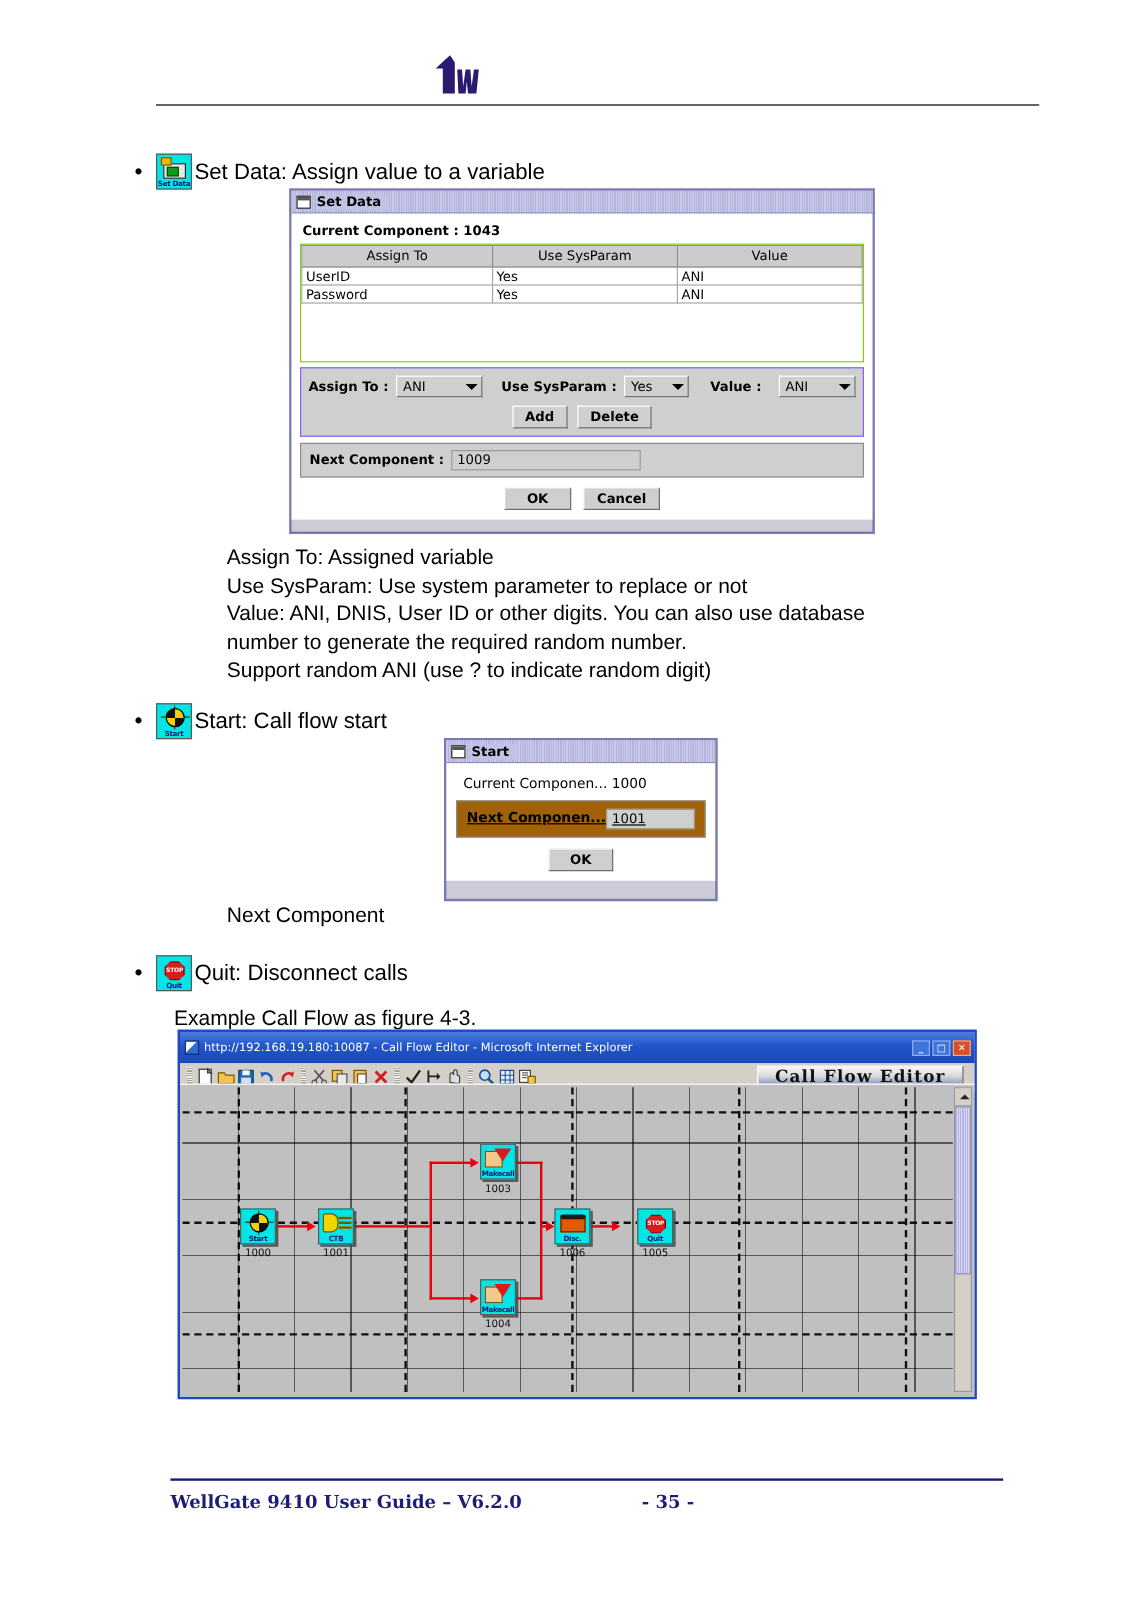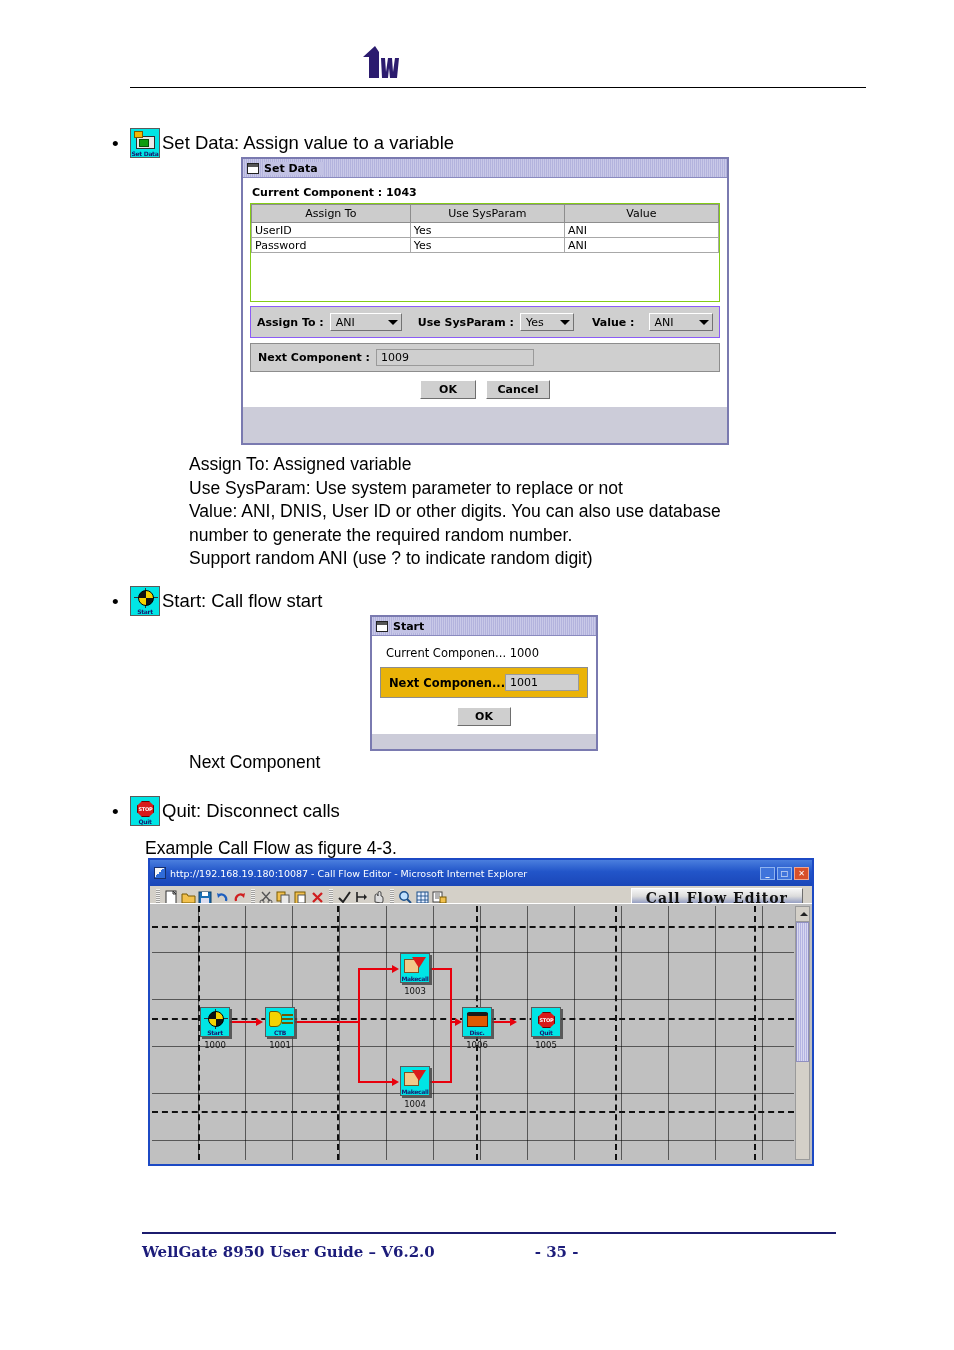--- a/index.html
+++ b/index.html
@@ -719,6 +719,10 @@
           <span class="arrow"></span>
         </span>
       </div>
+      <div class="sd-btnrow">
+        <span class="btn">Add</span>
+        <span class="btn">Delete</span>
+      </div>
     </div>
 
     <div class="sd-next">

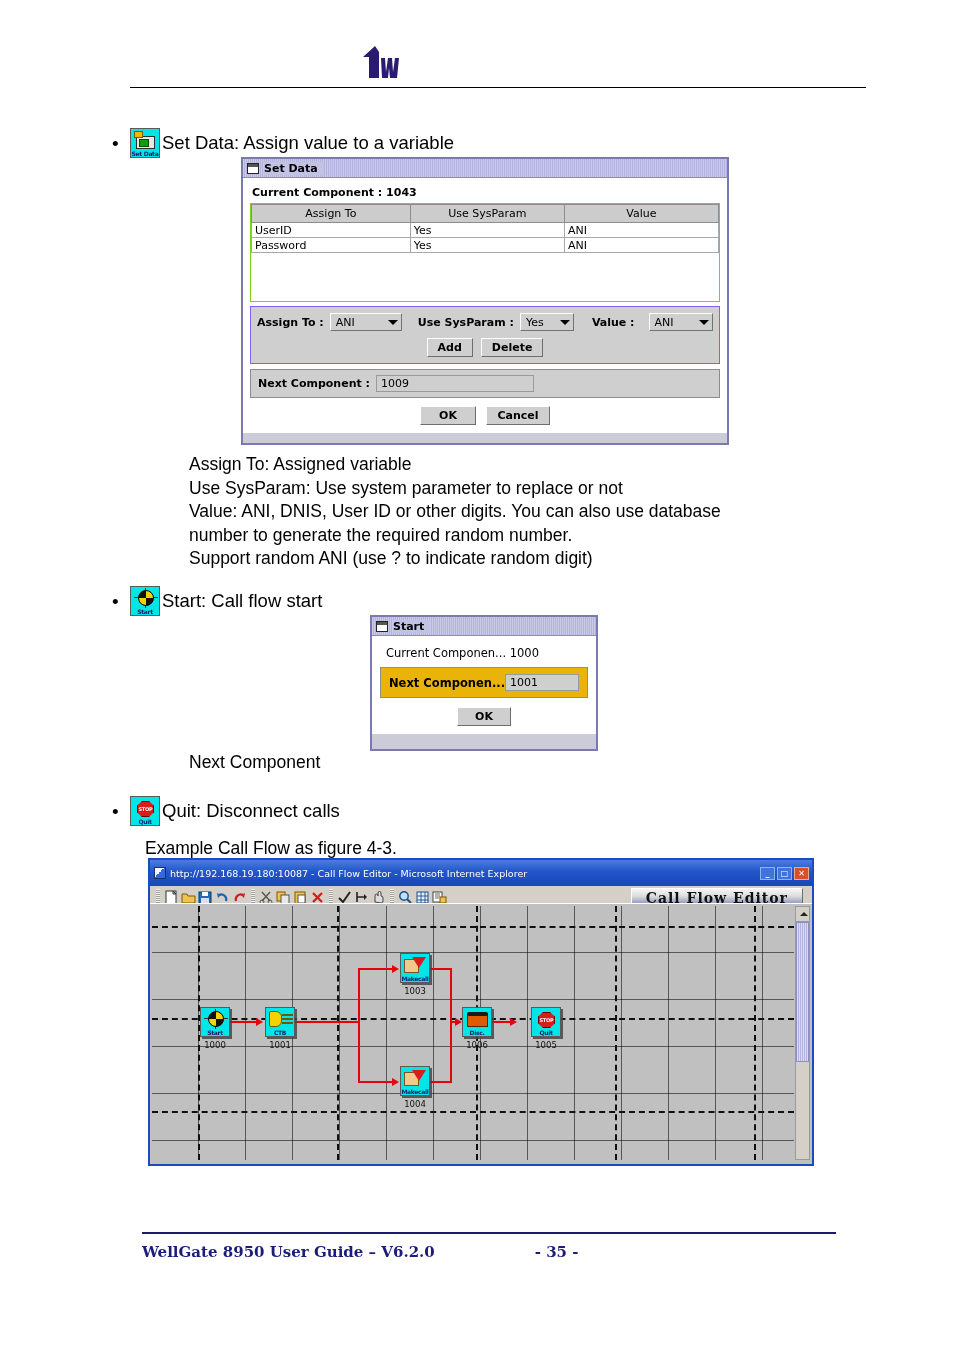--- a/index.html
+++ b/index.html
@@ -404,13 +404,14 @@
     margin: 6px 0 7px 6px;
   }
   .st-panel {
-    background: #eab308;
+    background: #a16207;
     border: 1px solid #8d8d8d;
     padding: 6px 8px;
     display: flex;
-    align-items: center;
+    align-items: flex-start;
     gap: 0px;
     box-sizing: border-box;
+    text-decoration: underline;
   }
   .st-panel .lbl {
     font-size: 11.5px;

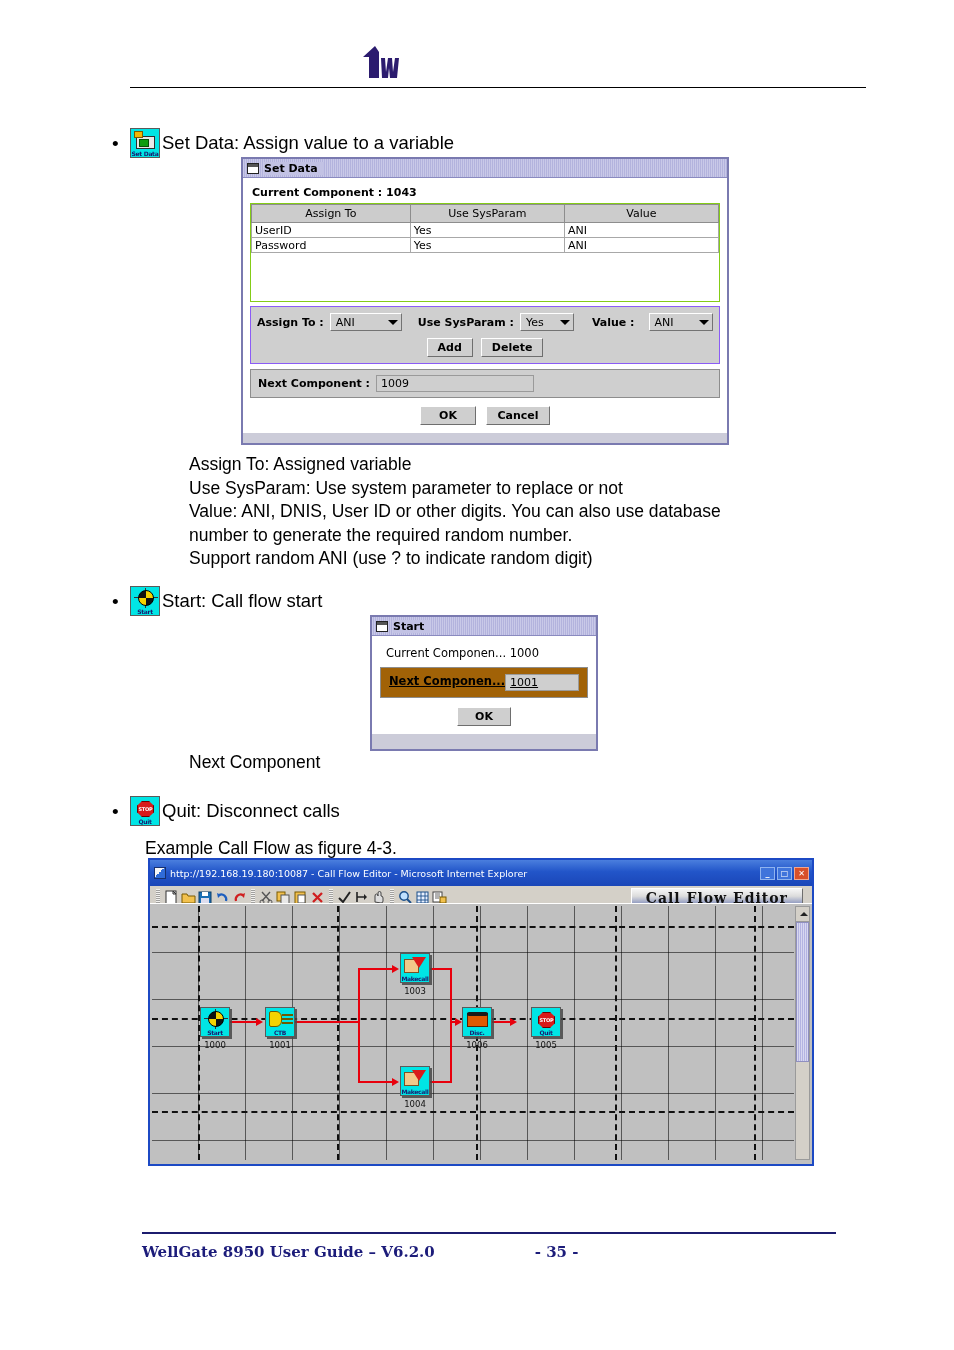--- a/index.html
+++ b/index.html
@@ -1012,7 +1012,7 @@
 <div class="page-footer">
   <div class="footer-rule"></div>
   <div class="footer-line">
-    <span>WellGate 8950 User Guide – V6.2.0</span>
+    <span>WellGate 9410 User Guide – V6.2.0</span>
     <span class="footer-page">- 35 -</span>
   </div>
 </div>

